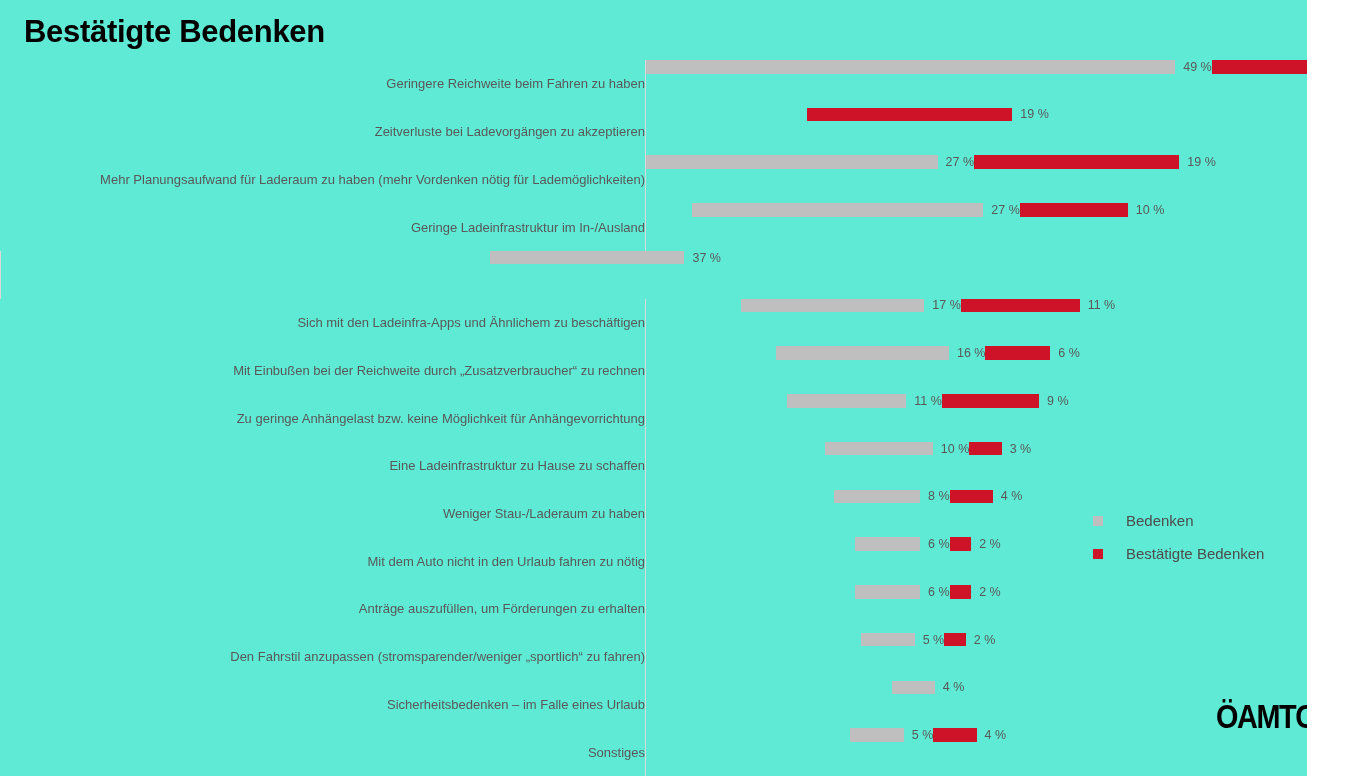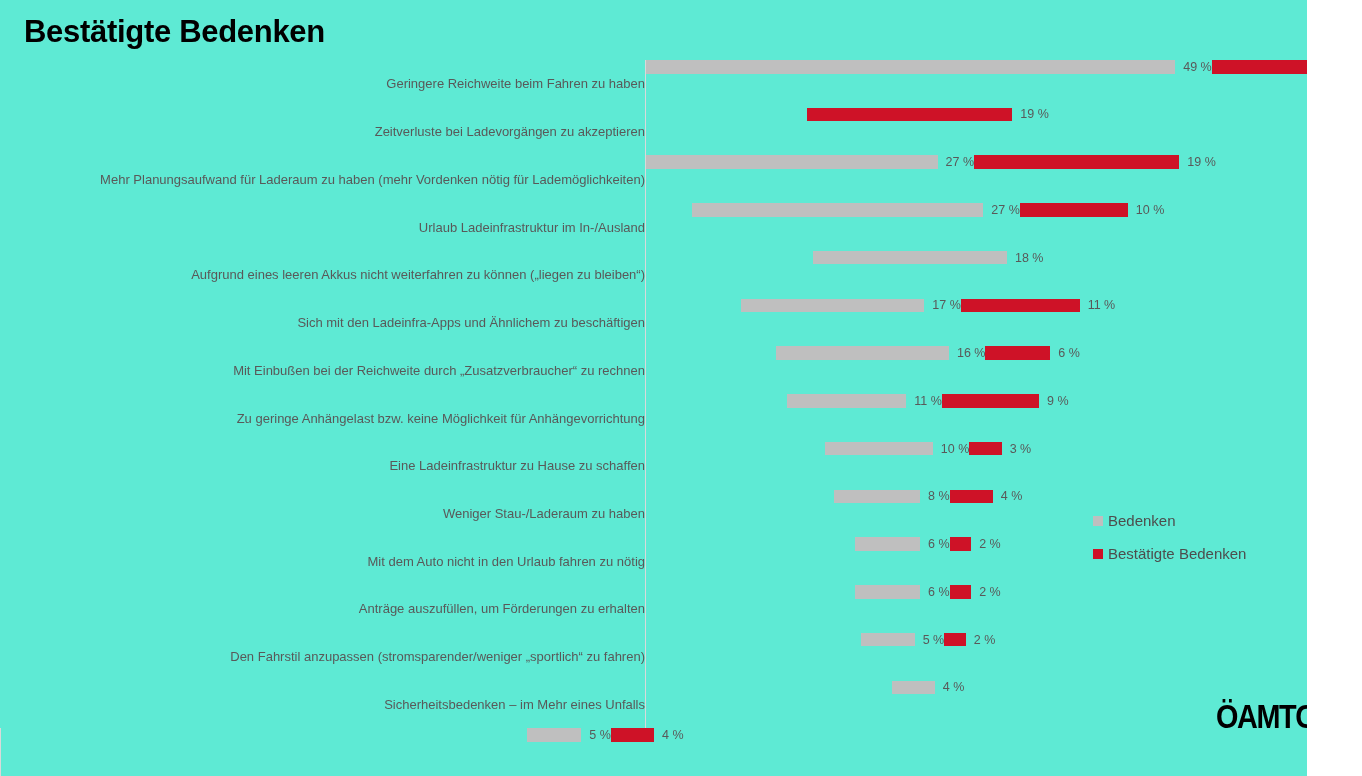--- a/index.html
+++ b/index.html
@@ -129,7 +129,7 @@
         </div>
       </div>
       <div class="row">
-        <div class="cat">Urlaub Ladeinfrastruktur im In-/Ausland</div>
+        <div class="cat">Geringe Ladeinfrastruktur im In-/Ausland</div>
         <div class="bars">
           <div class="barline">
             <div class="bar" style="width: 291.6px; background: rgb(191, 191, 191);"></div>

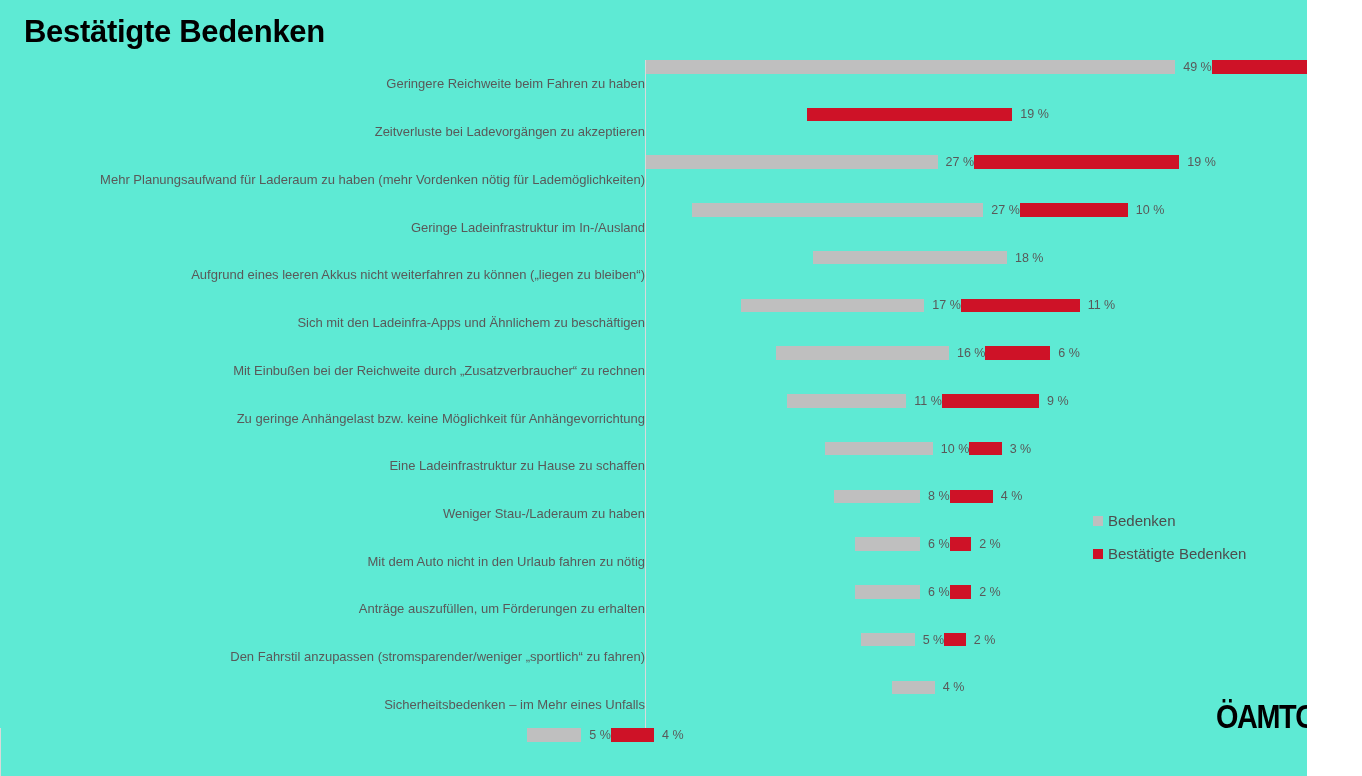--- a/index.html
+++ b/index.html
@@ -146,7 +146,7 @@
         <div class="bars">
           <div class="barline">
             <div class="bar" style="width: 194.4px; background: rgb(191, 191, 191);"></div>
-            <span class="val">18 %</span>
+            <span class="val">37 %</span>
           </div>
           <div class="barline"></div>
         </div>

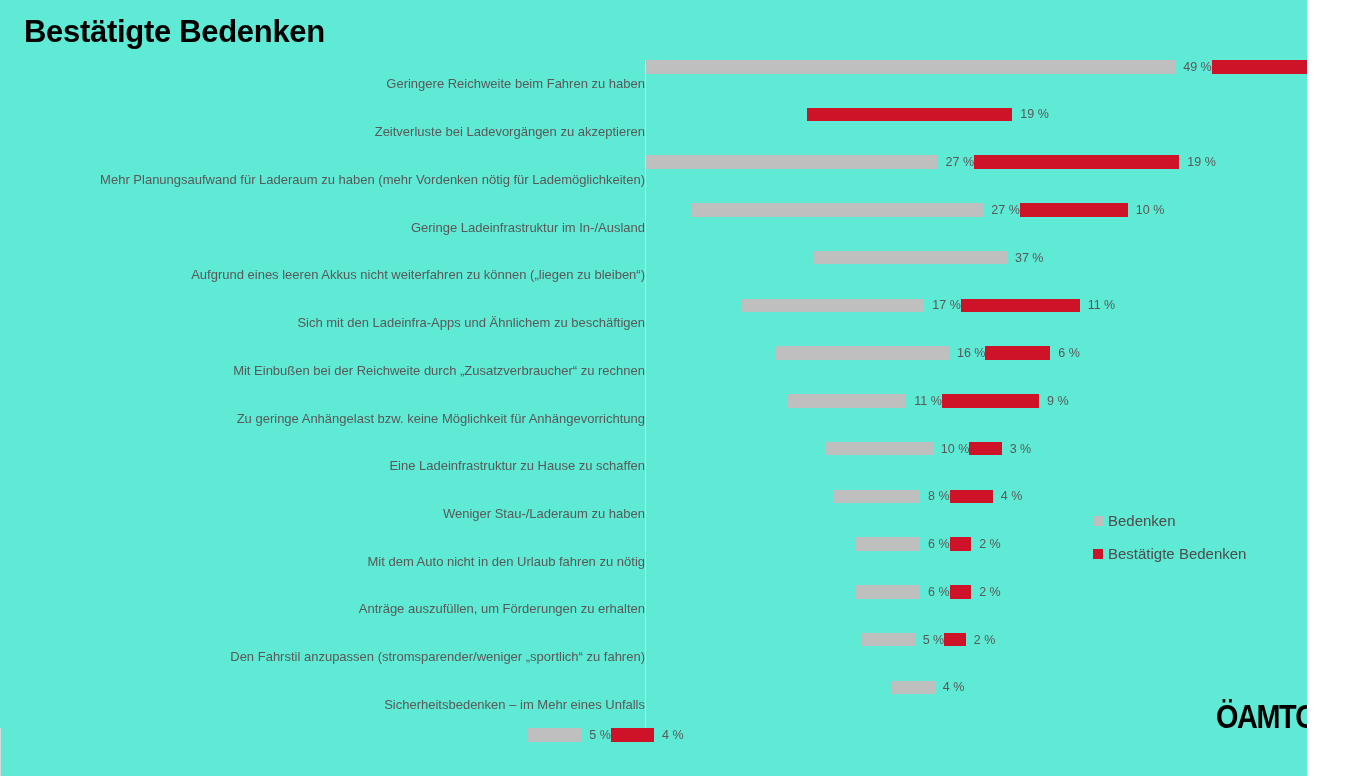--- a/index.html
+++ b/index.html
@@ -142,7 +142,6 @@
         </div>
       </div>
       <div class="row">
-        <div class="cat">Aufgrund eines leeren Akkus nicht weiterfahren zu können („liegen zu bleiben“)</div>
         <div class="bars">
           <div class="barline">
             <div class="bar" style="width: 194.4px; background: rgb(191, 191, 191);"></div>

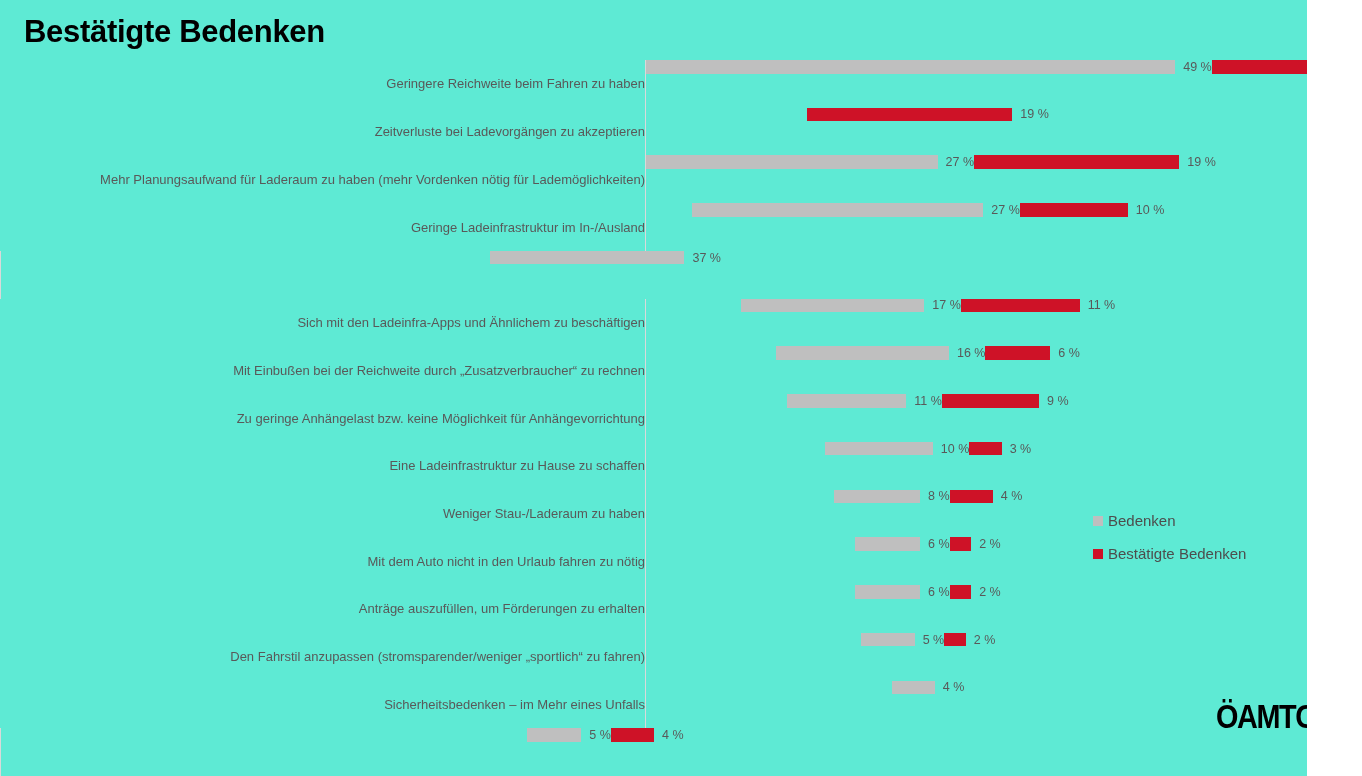--- a/index.html
+++ b/index.html
@@ -68,7 +68,7 @@
   .legend-item {
     display: flex;
     align-items: center;
-    gap: 5px;
+    gap: 23px;
     font-size: 15px;
     color: #4d4d4d;
     white-space: nowrap;

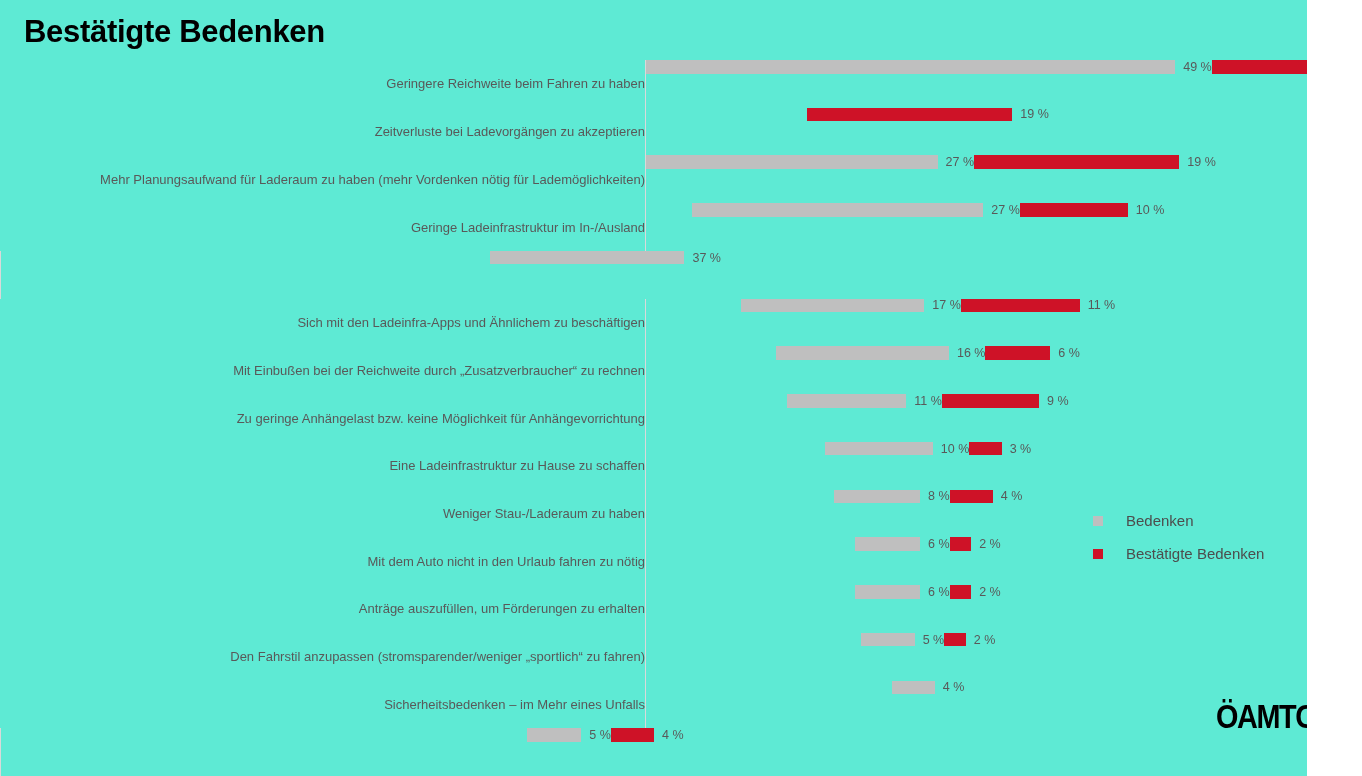--- a/index.html
+++ b/index.html
@@ -255,7 +255,7 @@
         </div>
       </div>
       <div class="row">
-        <div class="cat">Sicherheitsbedenken – im Mehr eines Unfalls</div>
+        <div class="cat">Sicherheitsbedenken – im Falle eines Urlaub</div>
         <div class="bars">
           <div class="barline">
             <div class="bar" style="width: 43.2px; background: rgb(191, 191, 191);"></div>

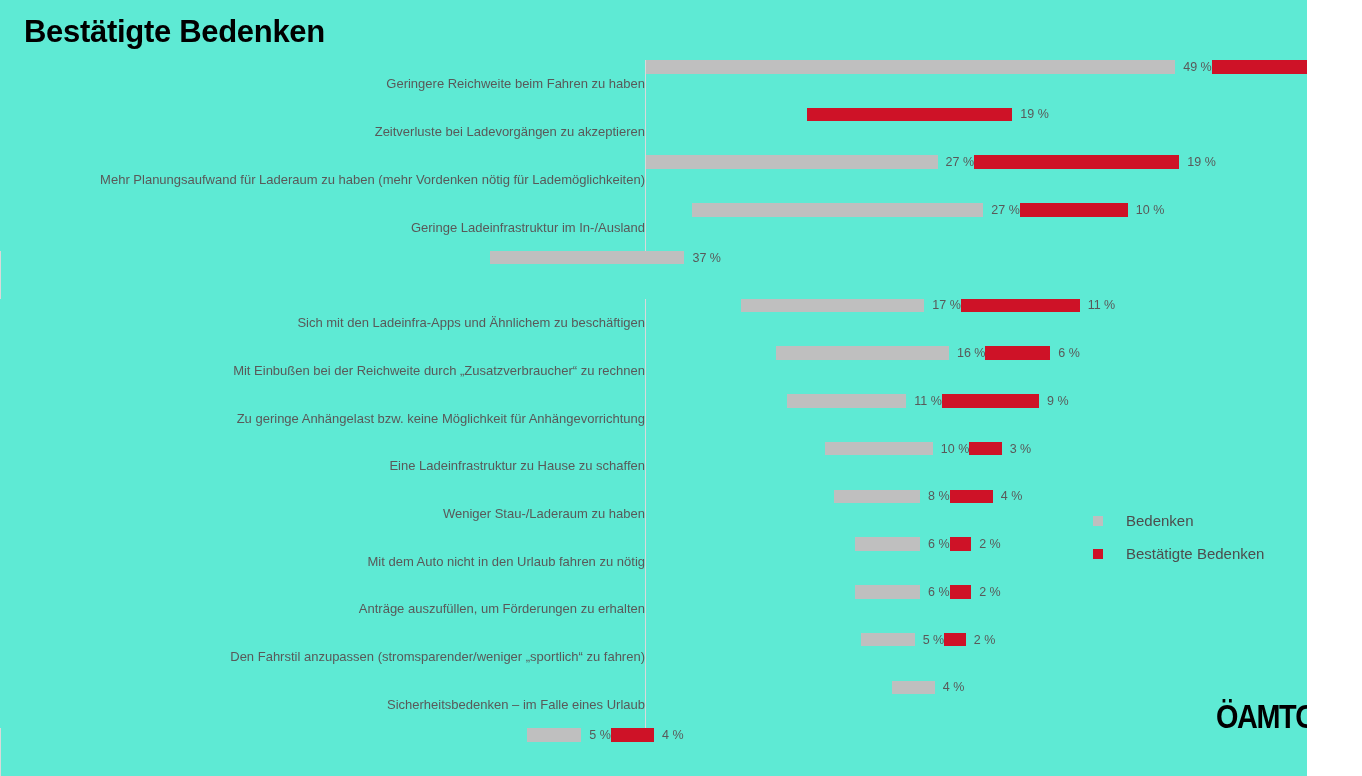--- a/index.html
+++ b/index.html
@@ -265,6 +265,7 @@
         </div>
       </div>
       <div class="row">
+        <div class="cat">Sonstiges</div>
         <div class="bars">
           <div class="barline">
             <div class="bar" style="width: 54px; background: rgb(191, 191, 191);"></div>

